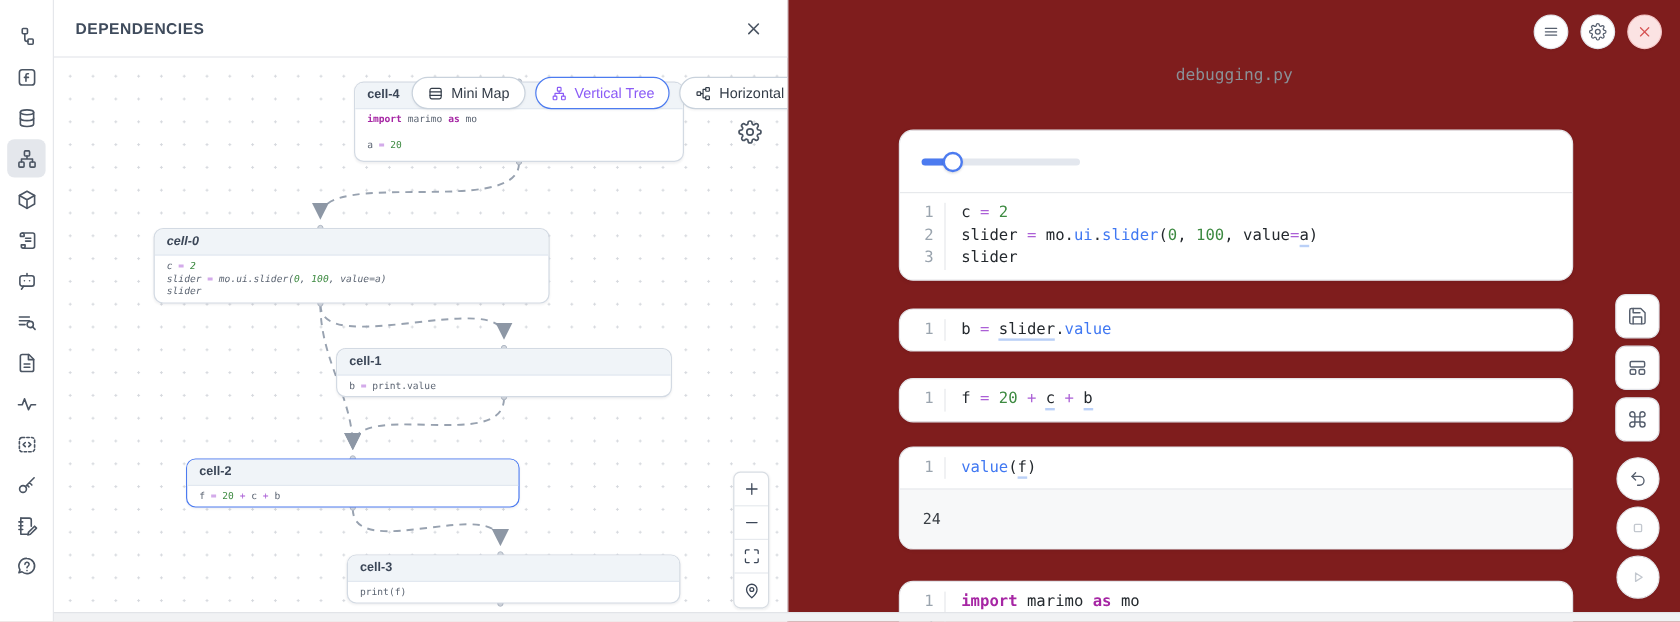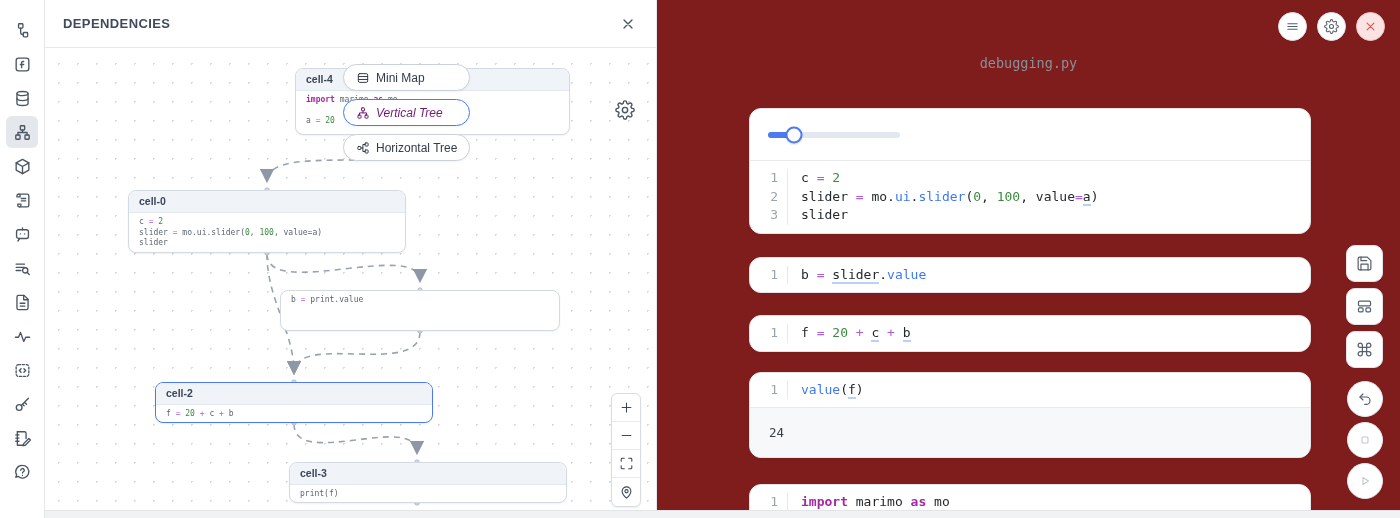--- a/index.html
+++ b/index.html
@@ -33,7 +33,7 @@
   .gnode-body { padding:4px 10px; font-family:"DejaVu Sans Mono", monospace; font-size:8px;
                 line-height:10.5px; color:#5b6472; white-space:pre; }
   .gnode-body .tk-p { color:#5b6472; }
-  .graph-toolbar { position:absolute; top:16px; left:298px; display:flex; gap:8px; z-index:3;flex-direction:column; }
+  .graph-toolbar { position:absolute; top:16px; left:298px; display:flex; gap:8px; z-index:3; }
   .gt-btn { display:inline-flex; align-items:center; gap:6px; height:27px; padding:0 12px;
             background:#fff; border:1px solid #c9d2dc; border-radius:14px; font-size:12px;
             color:#333c48; cursor:pointer; box-shadow:0 1px 2px rgba(15,23,42,.05); white-space:nowrap; }

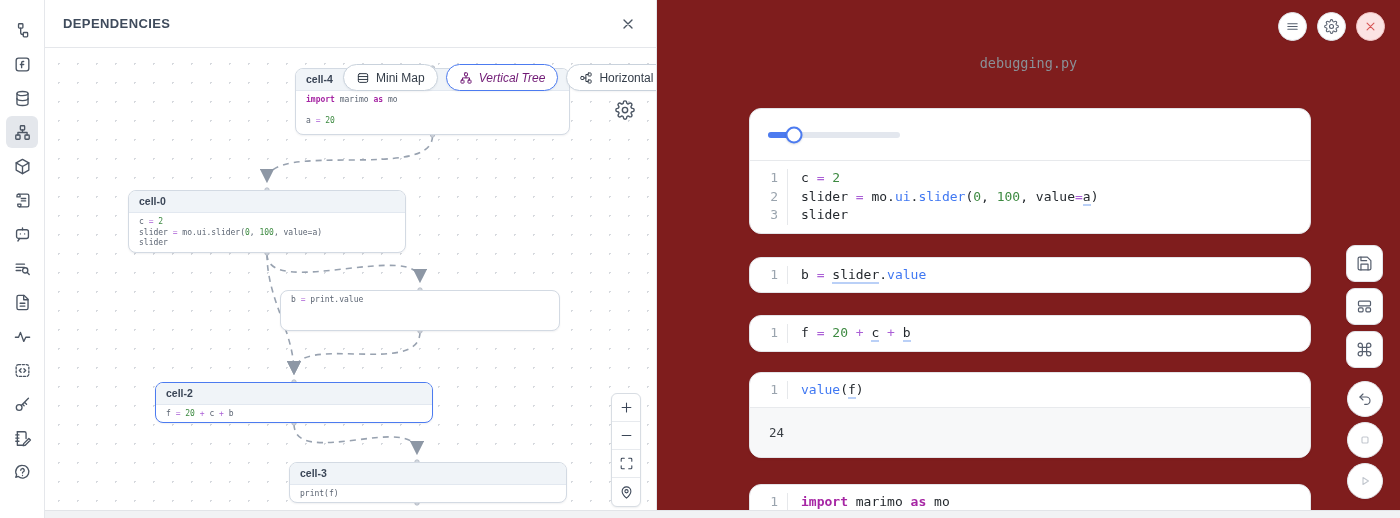--- a/index.html
+++ b/index.html
@@ -38,7 +38,7 @@
             background:#fff; border:1px solid #c9d2dc; border-radius:14px; font-size:12px;
             color:#333c48; cursor:pointer; box-shadow:0 1px 2px rgba(15,23,42,.05); white-space:nowrap; }
   .gt-btn svg { width:14px; height:14px; }
-  .gt-btn.active { border:1.5px solid #4c7bf0; color:#701a75;font-style:italic; }
+  .gt-btn.active { border:1.5px solid #4c7bf0; color:#8b5cf6; }
   .graph-gear { position:absolute; top:52px; left:570px; z-index:3; }
   .graph-gear svg { width:20px; height:20px; }
   .zoom-controls { position:absolute; left:566px; top:345px; width:30px; background:#fff;

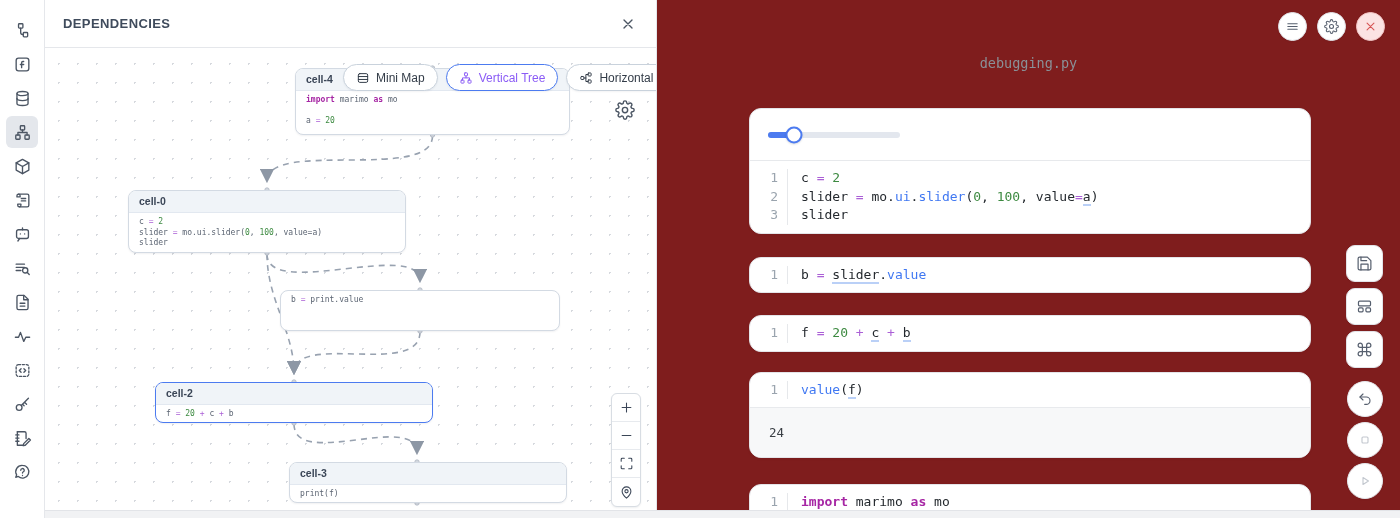--- a/index.html
+++ b/index.html
@@ -334,7 +334,7 @@
           <div class="gnode-header">cell-4</div>
           <div class="gnode-body"><div><span class="tk-kw">import</span><span class="tk-p"> marimo </span><span class="tk-kw">as</span><span class="tk-p"> mo</span></div><div>&nbsp;</div><div><span class="tk-p">a </span><span class="tk-op">= </span><span class="tk-num">20</span></div></div>
         </div>
-        <div class="gnode" style="left: 83px; top: 142px; width: 278px; height: 63px;">
+        <div class="gnode" style="left: 83px; top: 142px; width: 330px; height: 63px; font-style: italic;">
           <div class="gnode-header">cell-0</div>
           <div class="gnode-body"><div><span class="tk-p">c </span><span class="tk-op">= </span><span class="tk-num">2</span></div><div><span class="tk-p">slider </span><span class="tk-op">= </span><span class="tk-p">mo.ui.slider(</span><span class="tk-num">0</span><span class="tk-p">, </span><span class="tk-num">100</span><span class="tk-p">, value=a)</span></div><div><span class="tk-p">slider</span></div></div>
         </div>

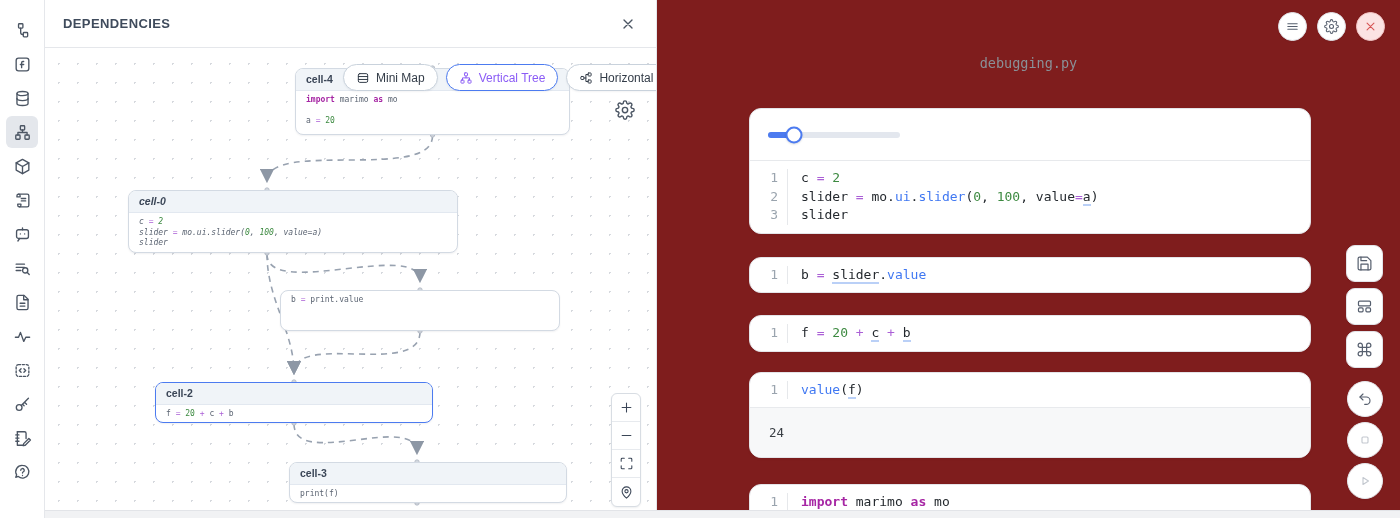--- a/index.html
+++ b/index.html
@@ -339,6 +339,7 @@
           <div class="gnode-body"><div><span class="tk-p">c </span><span class="tk-op">= </span><span class="tk-num">2</span></div><div><span class="tk-p">slider </span><span class="tk-op">= </span><span class="tk-p">mo.ui.slider(</span><span class="tk-num">0</span><span class="tk-p">, </span><span class="tk-num">100</span><span class="tk-p">, value=a)</span></div><div><span class="tk-p">slider</span></div></div>
         </div>
         <div class="gnode" style="left: 235px; top: 242px; width: 280px; height: 41px;">
+          <div class="gnode-header">cell-1</div>
           <div class="gnode-body"><div><span class="tk-p">b </span><span class="tk-op">= </span><span class="tk-p">print.value</span></div></div>
         </div>
         <div class="gnode selected" style="left: 110px; top: 334px; width: 278px; height: 41px;">

